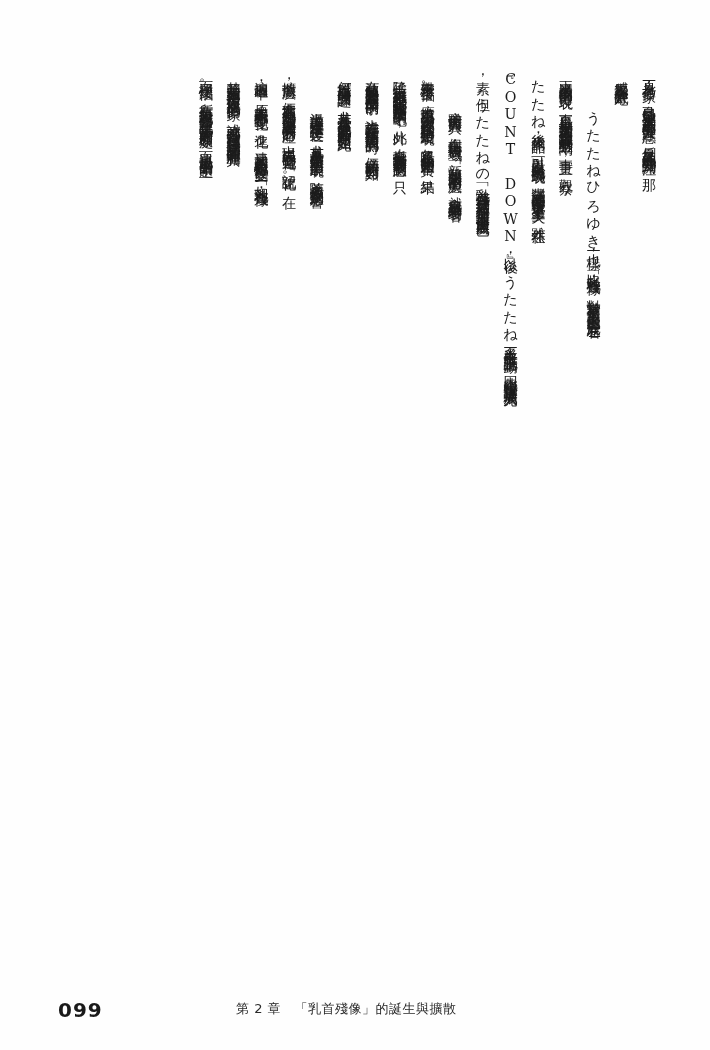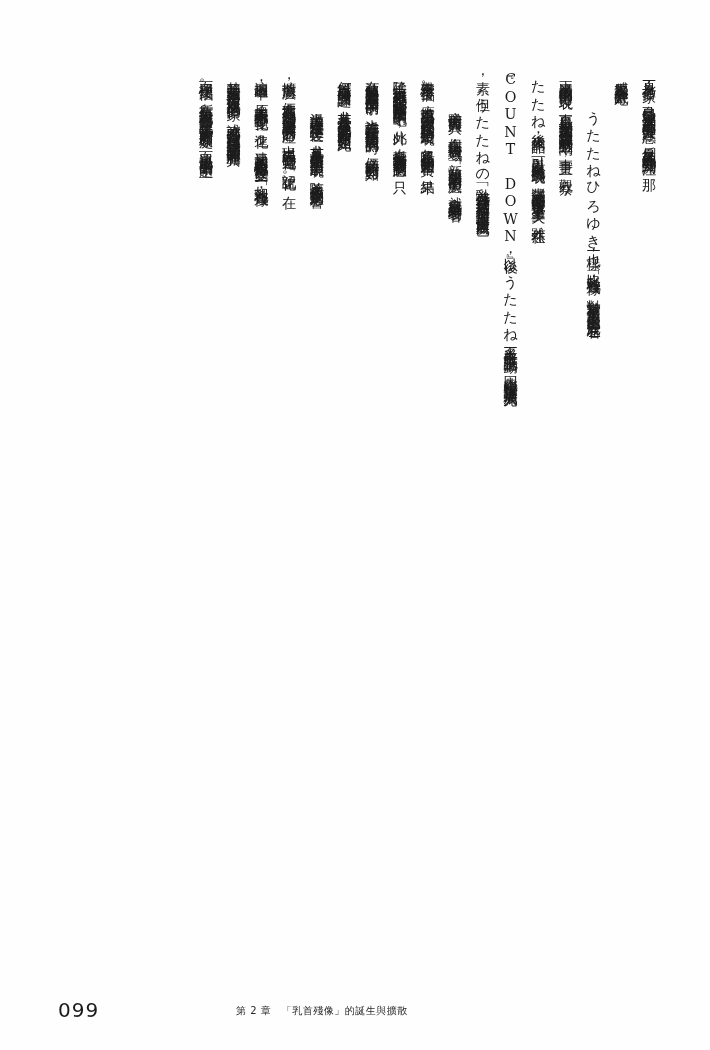--- a/index.html
+++ b/index.html
@@ -67,7 +67,7 @@
     left: 58px;
     bottom: 0;
     font-size: 20px;
-    font-weight: normal;
+    font-weight: bold;
     letter-spacing: 1px;
     color: #1a1a1a;
     font-family: "DejaVu Sans", "Liberation Sans", sans-serif;

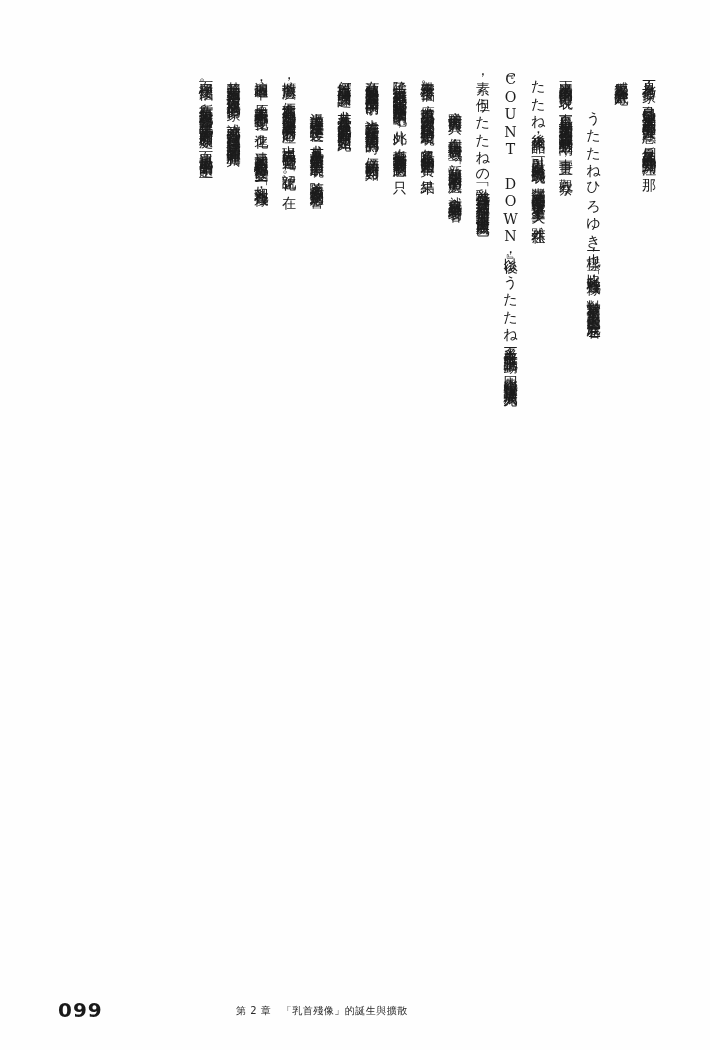--- a/index.html
+++ b/index.html
@@ -78,7 +78,7 @@
     position: absolute;
     left: 236px;
     bottom: 4px;
-    font-size: 10px;
+    font-size: 13px;
     color: #2a2a2a;
     letter-spacing: 0.5px;
     font-family: "DejaVu Sans", "Liberation Sans", sans-serif;

